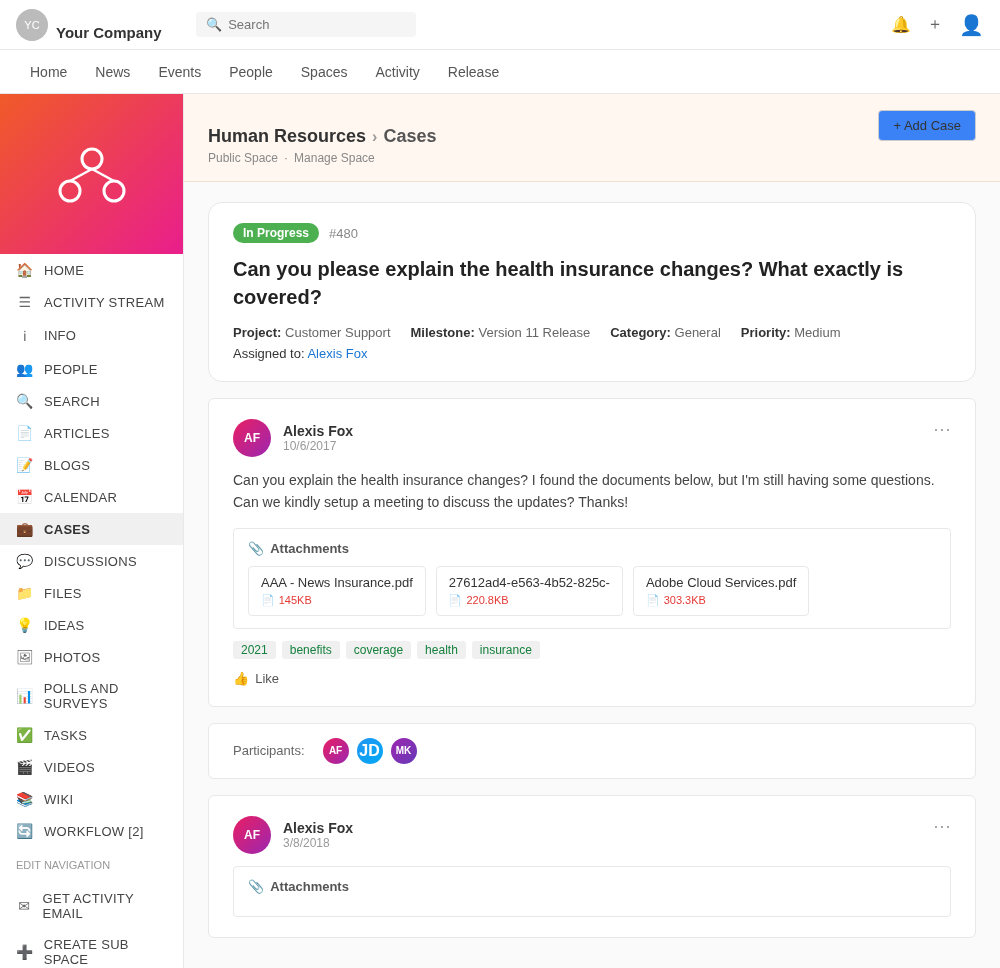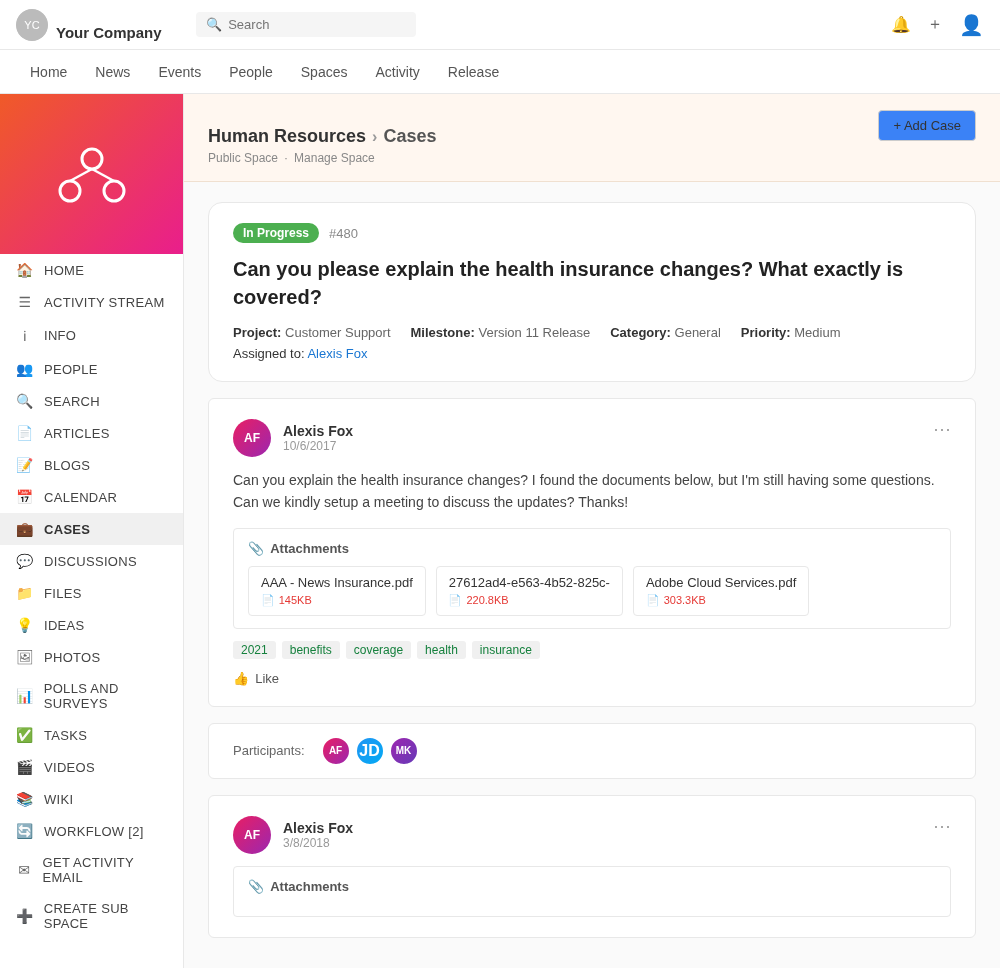--- a/index.html
+++ b/index.html
@@ -285,6 +285,7 @@
         <span>WORKFLOW [2]</span>
       </div>
     </div>
+    <div class="sidebar-edit">Edit Navigation</div>
     <div class="sidebar-edit-items">
       <div class="sidebar-item">
         <span class="si-icon">✉</span>

